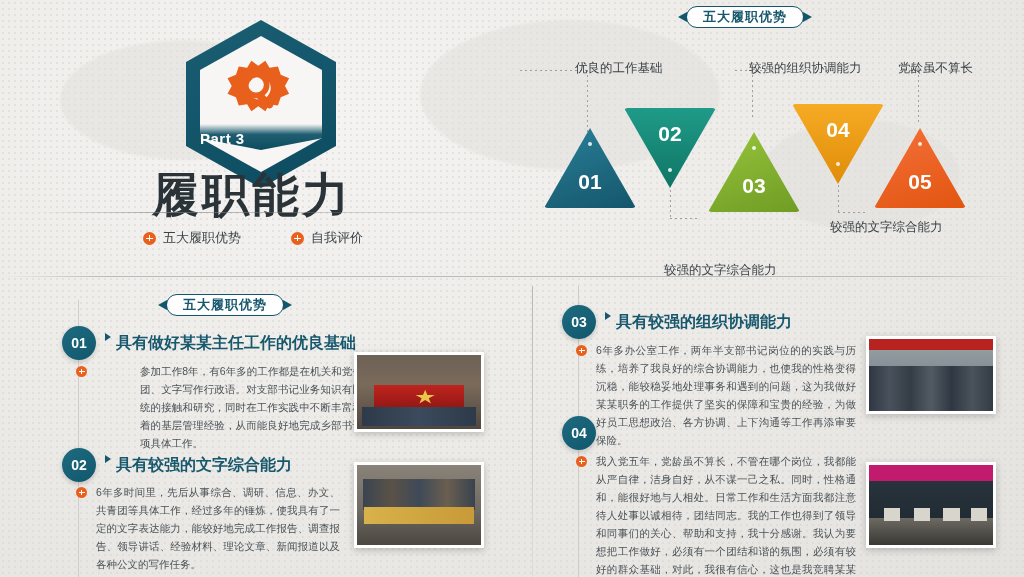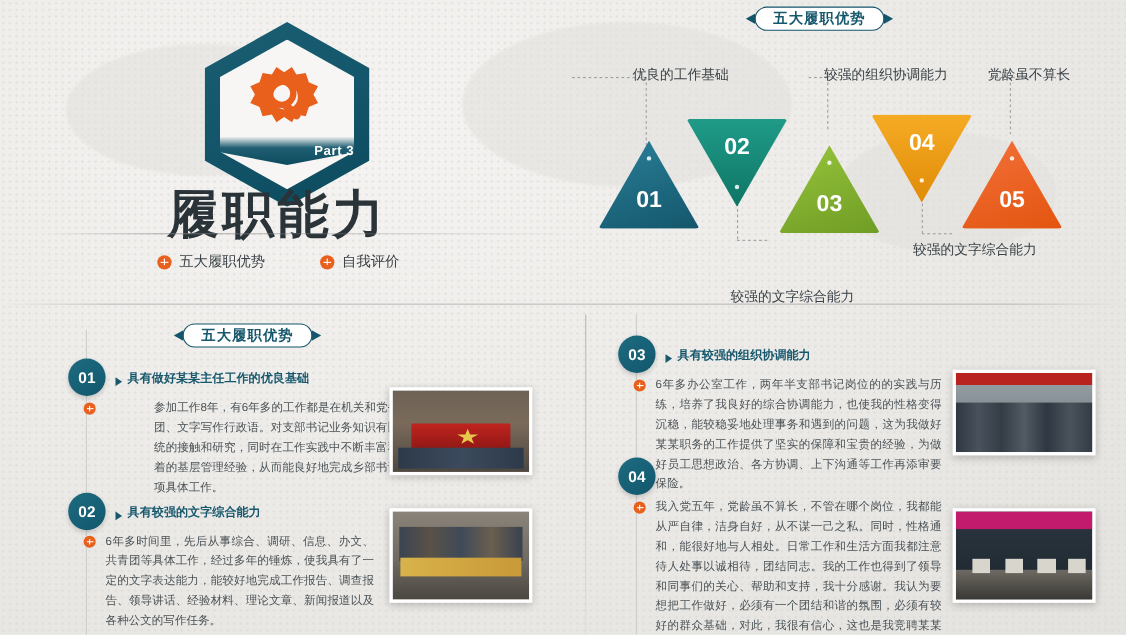--- a/index.html
+++ b/index.html
@@ -56,8 +56,8 @@
   }
   .part-label {
     position: absolute; left: 14px; top: 110px;
-    width: 122px; text-align: right;
-    color: #ffffff; font-size: 12px; font-weight: bold;
+    width: 122px; text-align: left;
+    color: #ffffff; font-size: 15px; font-weight: bold;
     letter-spacing: .5px;
   }
   .part-label-bg {

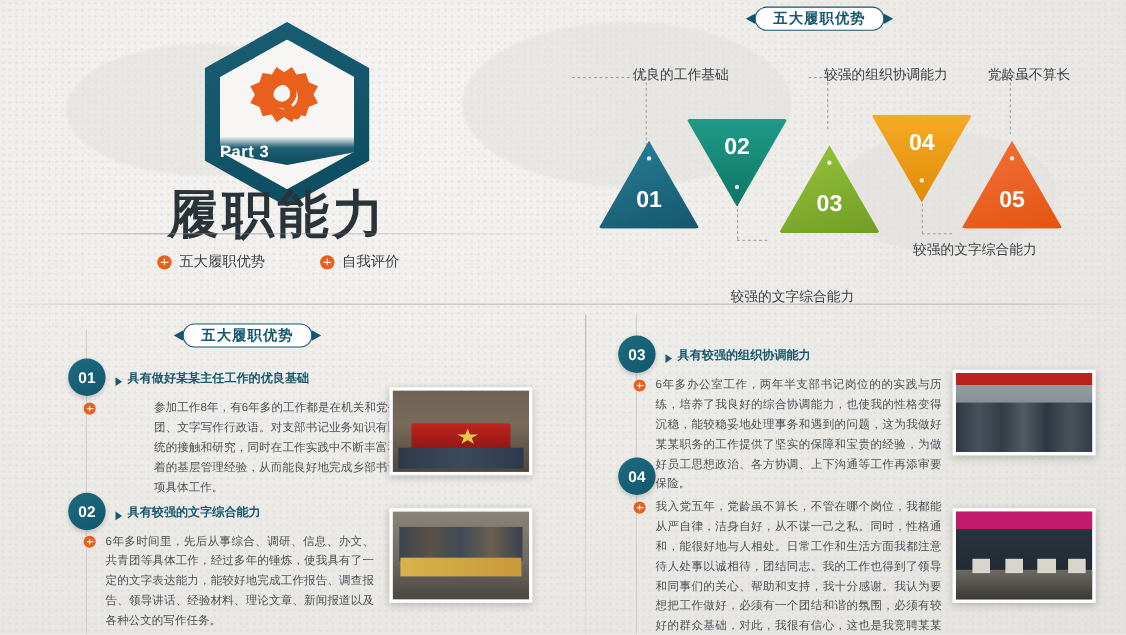--- a/index.html
+++ b/index.html
@@ -178,8 +178,8 @@
   }
   .circ.teal2 { background: linear-gradient(145deg, #1d6b80, #12576c); }
   .head-text {
-    font-size: 11px; font-weight: bold; color: #17586d;
-    display: flex; align-items: flex-end; gap: 5px;
+    font-size: 16px; font-weight: bold; color: #17586d;
+    display: flex; align-items: flex-start; gap: 5px;
   }
   .caret {
     display: inline-block; width: 0; height: 0;

